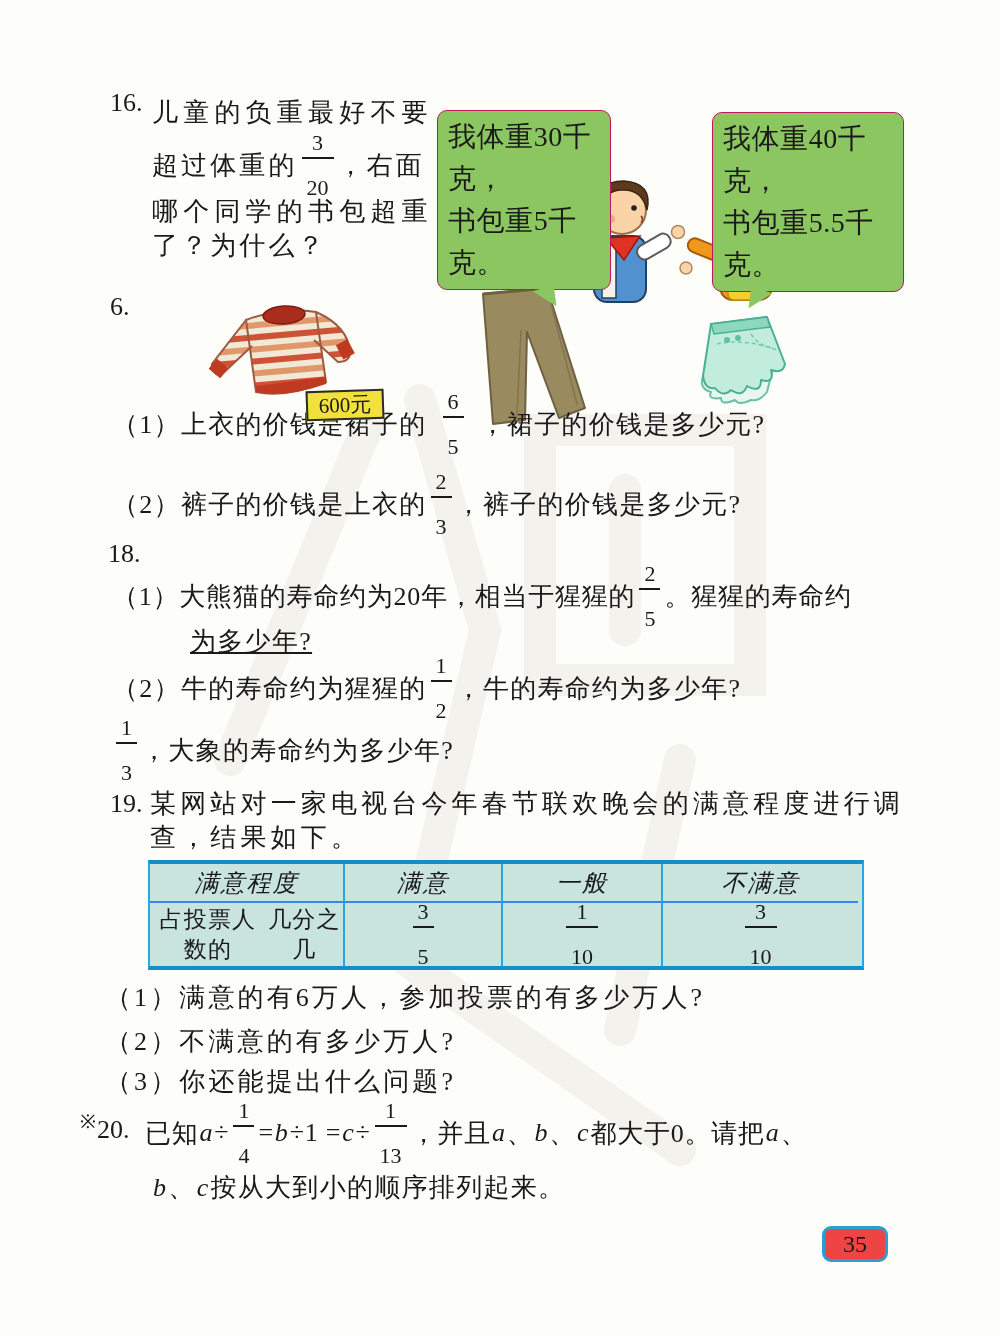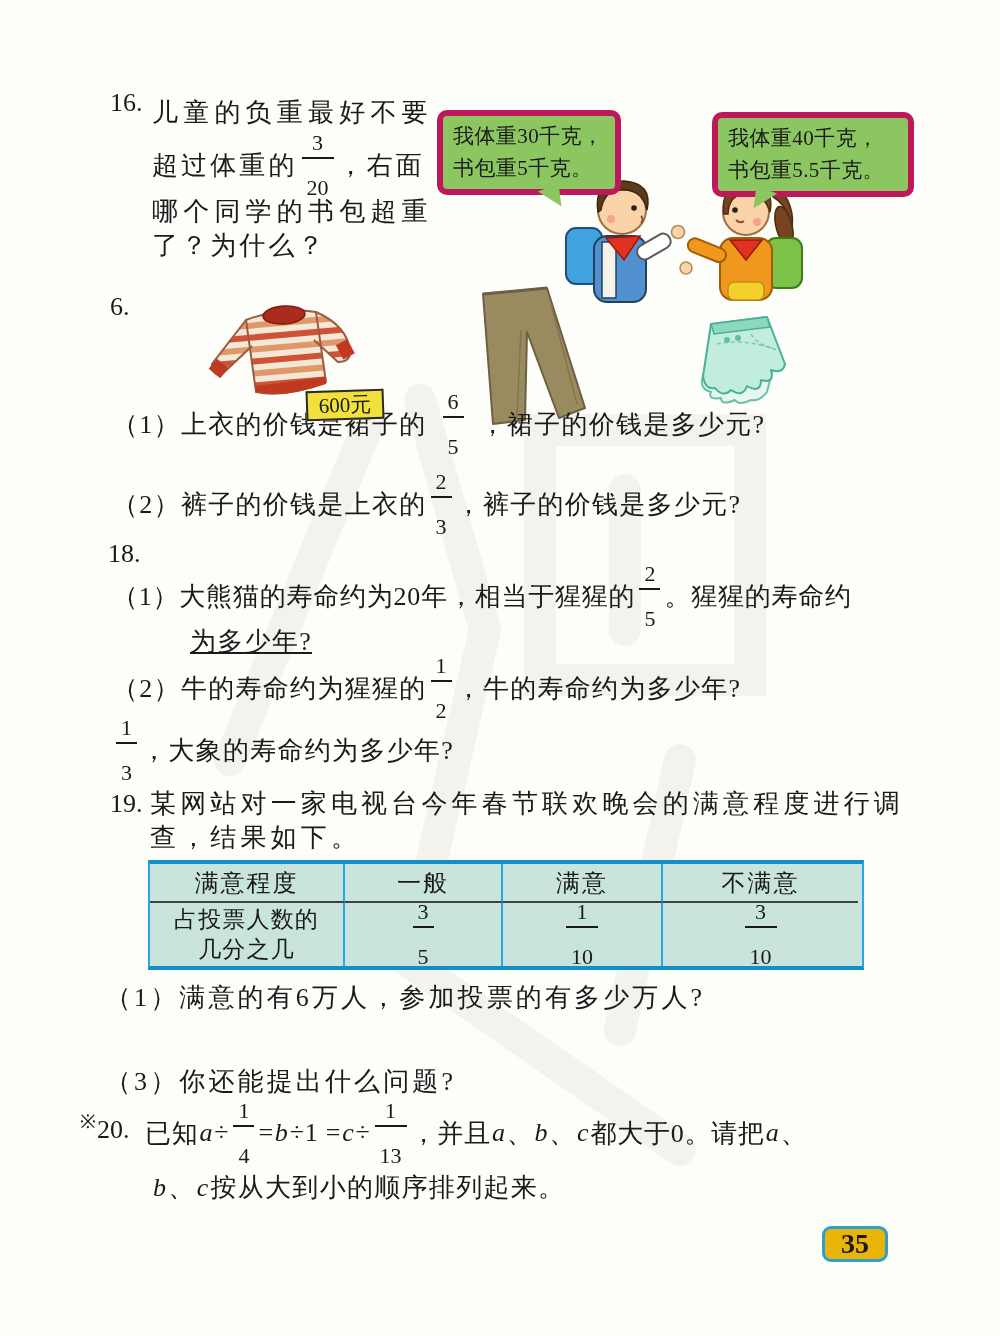--- a/index.html
+++ b/index.html
@@ -22,8 +22,8 @@
   .frac .fd{border-top:2px solid #1a1a1a; padding:18px 5px 0;}
   .var{font-style:italic; padding:0 1px;}
   
-  .bubble{position:absolute; background:#8cc661; border:6px solid #be185d; border-radius:10px;
-          padding:5px 10px; font-size:21px; line-height:1.5; z-index:3; letter-spacing:0.02em;}
+  .bubble{position:absolute; background:#8cc661; border:1px solid #be185d; border-radius:10px;
+          padding:5px 10px; font-size:28px; line-height:1.5; z-index:3; letter-spacing:0.02em;}
   .tail{position:absolute; width:0; height:0; border-style:solid; z-index:3;}
   .tail-left{border-width:22px 5px 0 17px; border-color:#8cc661 transparent transparent transparent;
              transform:rotate(-20deg);}

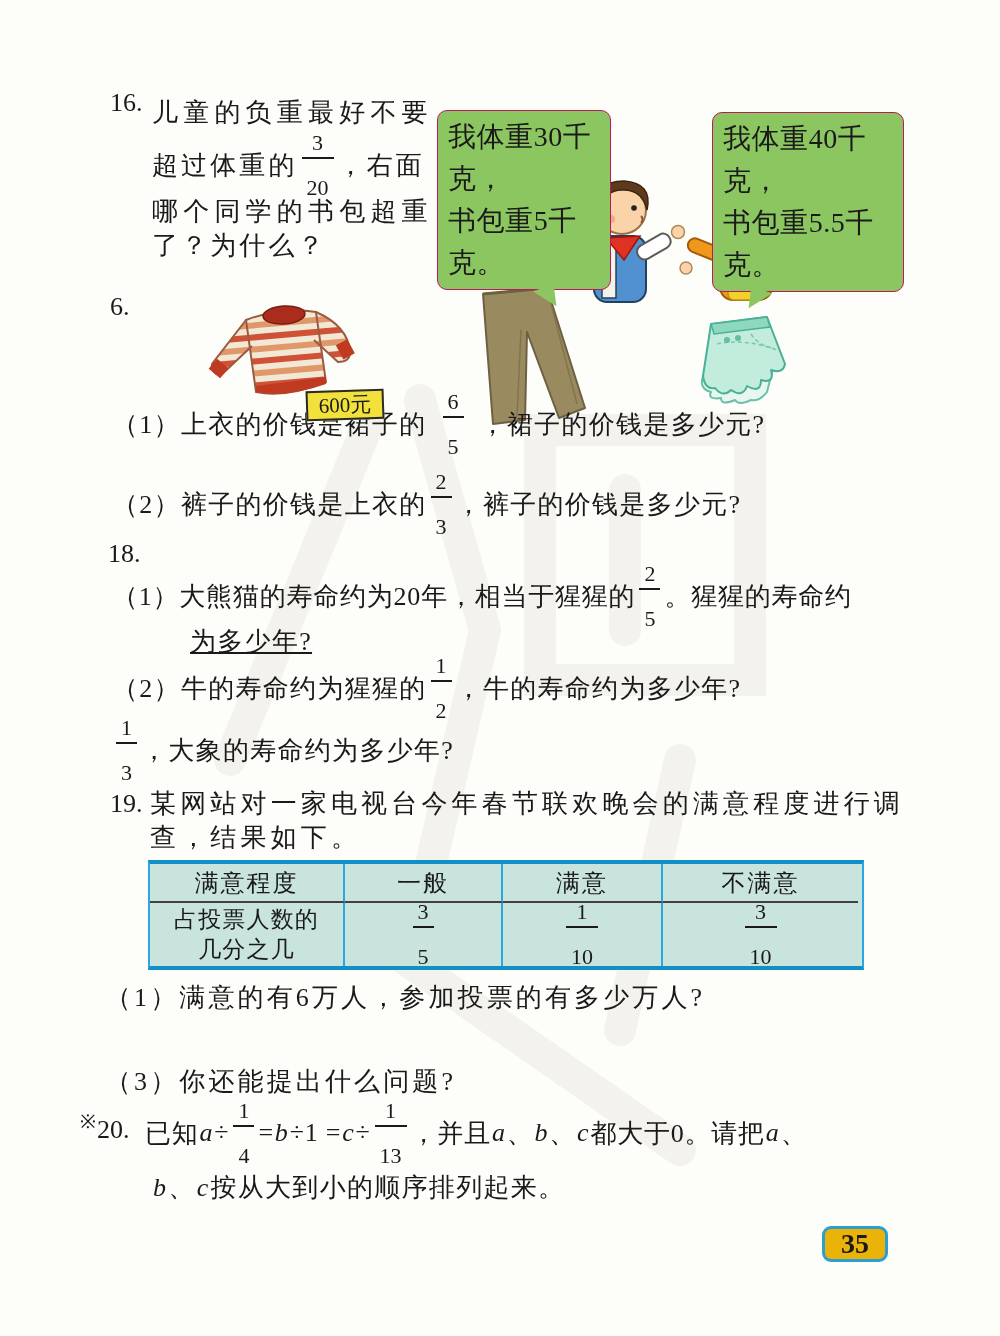--- a/index.html
+++ b/index.html
@@ -39,8 +39,8 @@
           border-top:4px solid #128fc7; border-bottom:4px solid #128fc7;
           display:grid; grid-template-columns:195px 158px 160px 195px;}
   .th{height:37px; display:flex; align-items:center; justify-content:center;
-      border-right:2px solid #2aa7e0; border-bottom:2px solid #404040;
-      font-size:24px; letter-spacing:0.08em;}
+      border-right:2px solid #2aa7e0; border-bottom:2px solid #3b82f6;
+      font-size:24px; letter-spacing:0.08em;font-style:italic;}
   .td{height:63px; display:flex; flex-direction:column; align-items:center; justify-content:center;
       border-right:2px solid #2aa7e0; font-size:23px;}
   .th:nth-child(4), .td:last-child{border-right:none;}

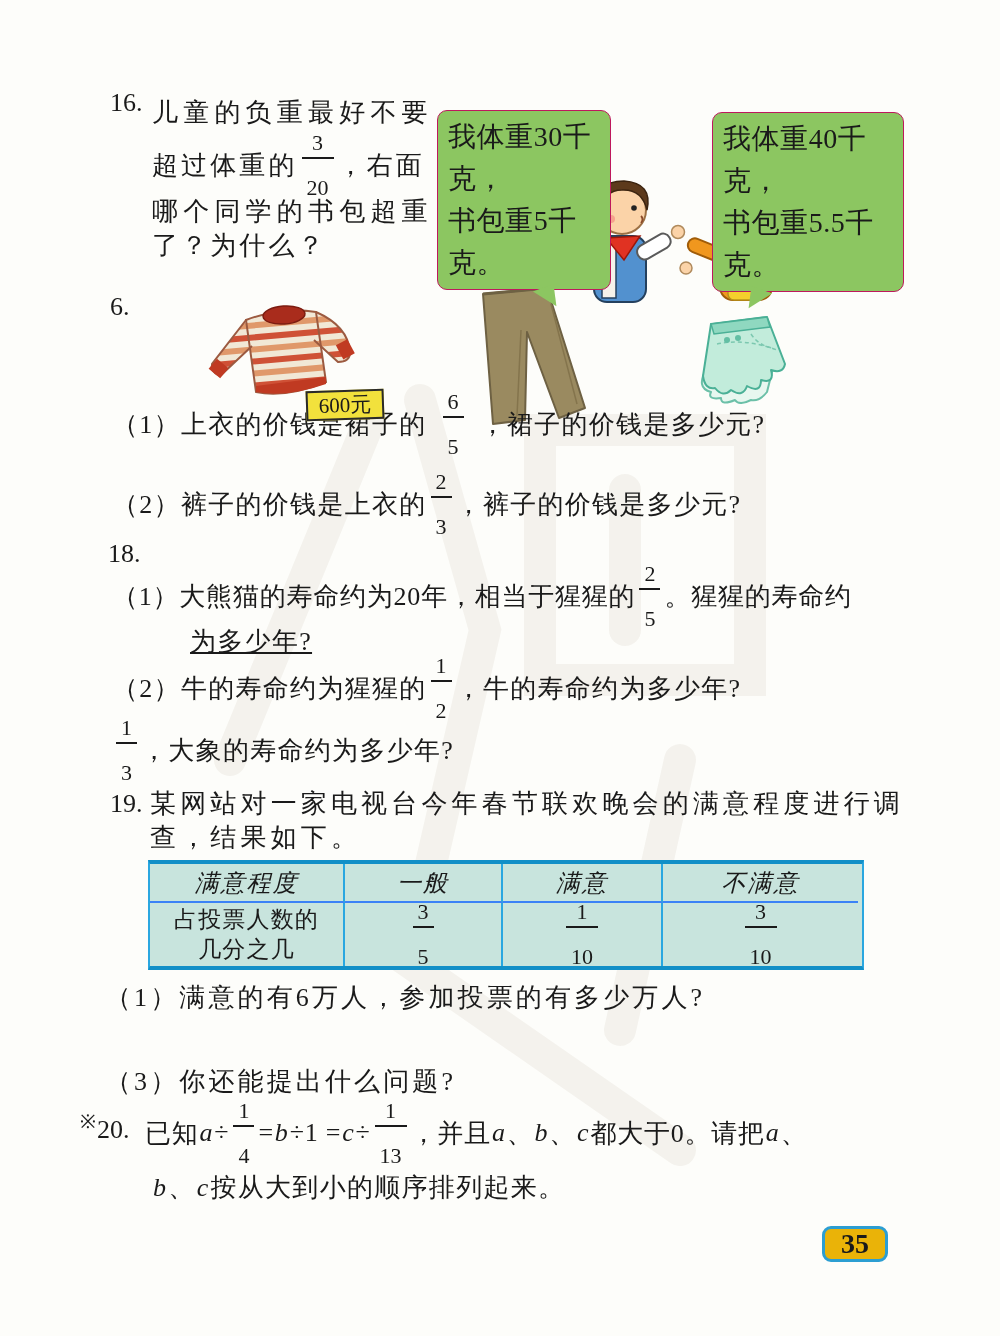--- a/index.html
+++ b/index.html
@@ -270,10 +270,10 @@
       <span>满意程度</span>
     </div>
     <div class="th">
+      <span>满意</span>
+    </div>
+    <div class="th">
       <span>一般</span>
-    </div>
-    <div class="th">
-      <span>满意</span>
     </div>
     <div class="th">
       <span>不满意</span>

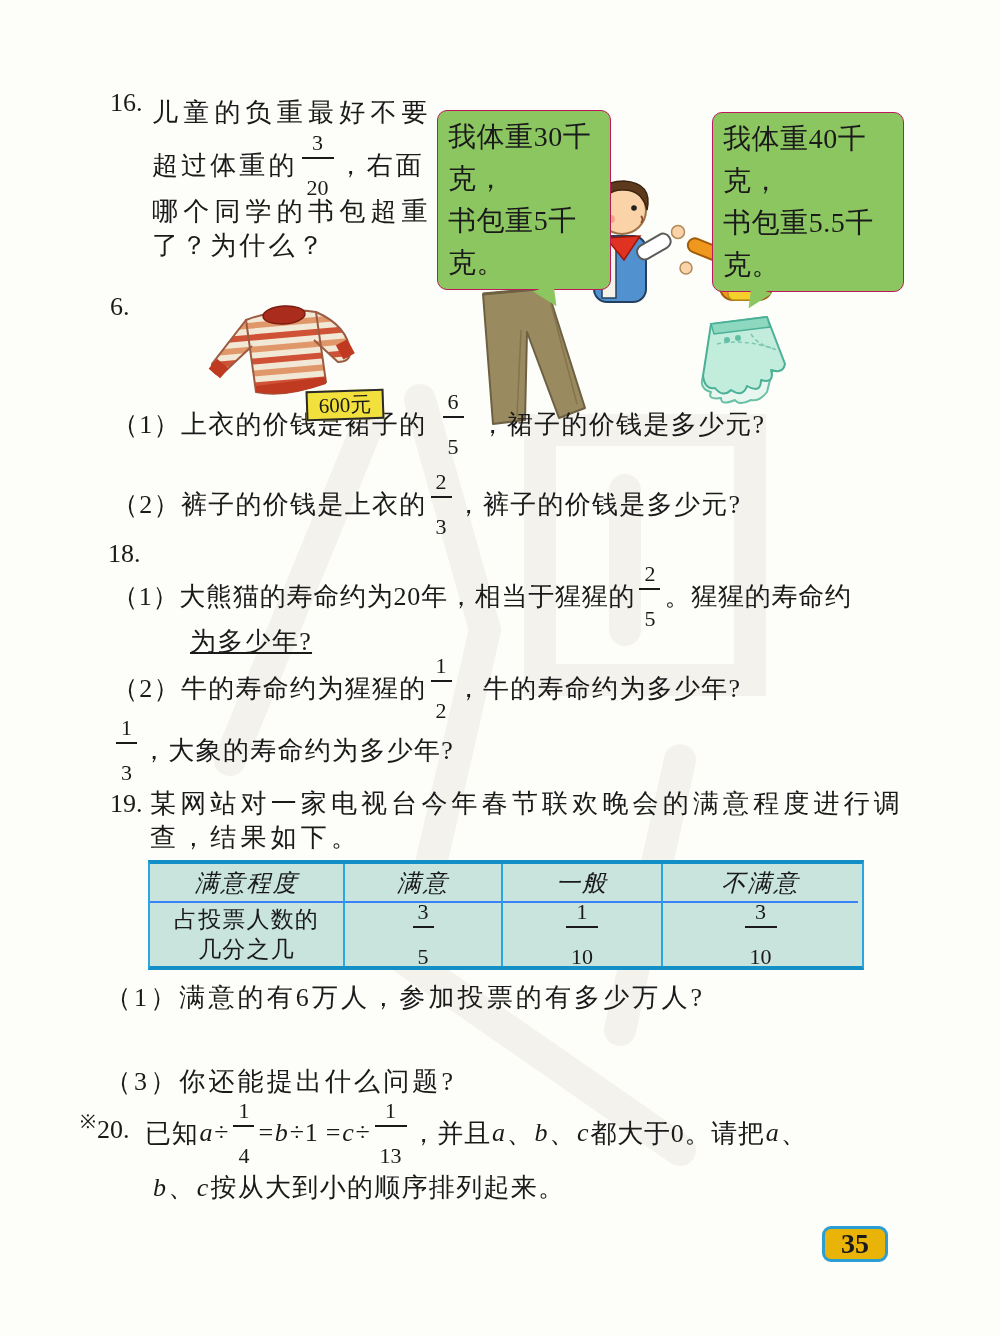--- a/index.html
+++ b/index.html
@@ -41,7 +41,7 @@
   .th{height:37px; display:flex; align-items:center; justify-content:center;
       border-right:2px solid #2aa7e0; border-bottom:2px solid #3b82f6;
       font-size:24px; letter-spacing:0.08em;font-style:italic;}
-  .td{height:63px; display:flex; flex-direction:column; align-items:center; justify-content:center;
+  .td{height:63px; display:flex; align-items:center; justify-content:center;
       border-right:2px solid #2aa7e0; font-size:23px;}
   .th:nth-child(4), .td:last-child{border-right:none;}
   .td .frac{font-size:22px;}

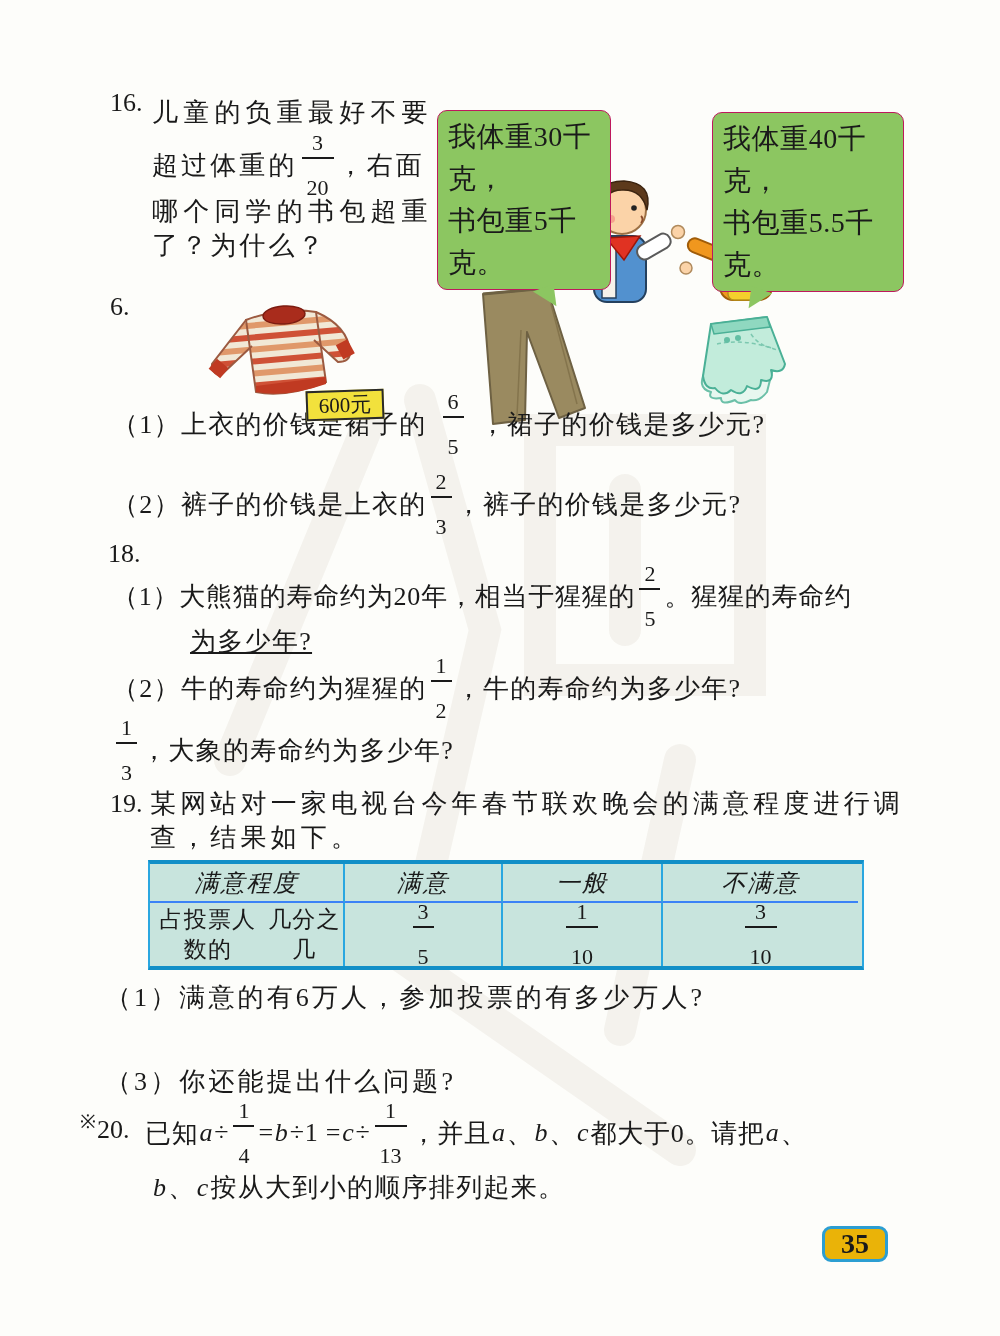--- a/index.html
+++ b/index.html
@@ -305,6 +305,9 @@
   <div class="line ls-mid z1" style="left:105px; top:982px;">
     <span>（1）满意的有6万人，参加投票的有多少万人?</span>
   </div>
+  <div class="line ls-mid z1" style="left:105px; top:1026px;">
+    <span>（2）不满意的有多少万人?</span>
+  </div>
   <div class="line ls-mid z1" style="left:105px; top:1066px;">
     <span>（3）你还能提出什么问题?</span>
   </div>

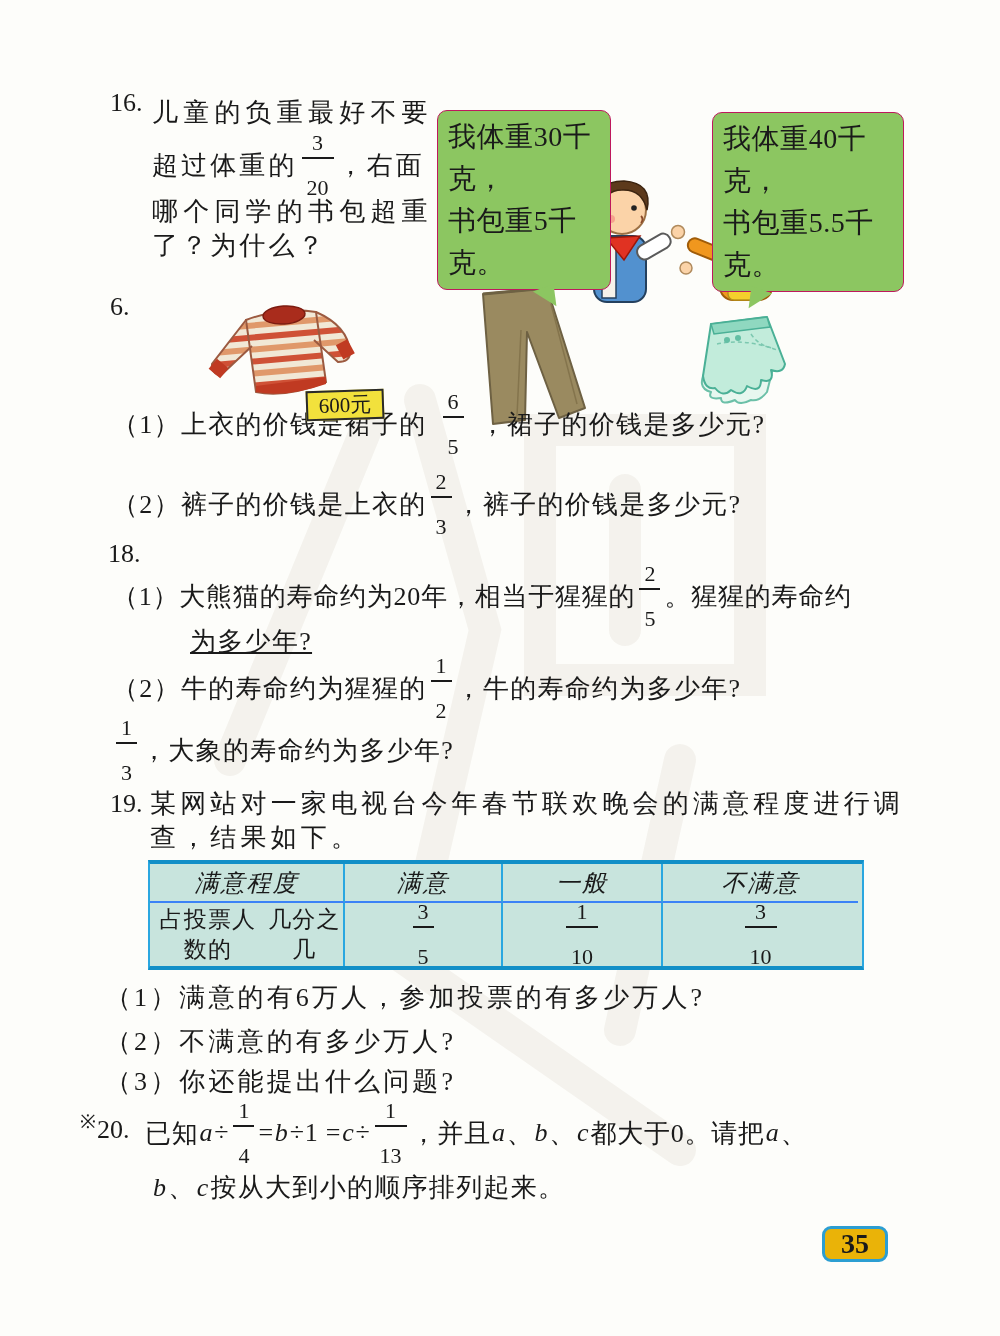--- a/index.html
+++ b/index.html
@@ -48,8 +48,8 @@
   .rowlabel{line-height:1.3; text-align:center; letter-spacing:0.05em;}
   
   .page-badge{position:absolute; left:822px; top:1226px; width:60px; height:30px;
-              background:#eab308; border:3px solid #2c9ed2; border-radius:9px;
-              display:flex; align-items:center; justify-content:center; font-size:28px;font-weight:bold;}
+              background:#ef4444; border:3px solid #2c9ed2; border-radius:9px;
+              display:flex; align-items:center; justify-content:center; font-size:24px;}
   .marker{position:absolute; font-size:19px;}
   .wm{position:absolute; left:120px; top:330px; z-index:0; opacity:0.55; pointer-events:none;}
   .z1{z-index:1;}

